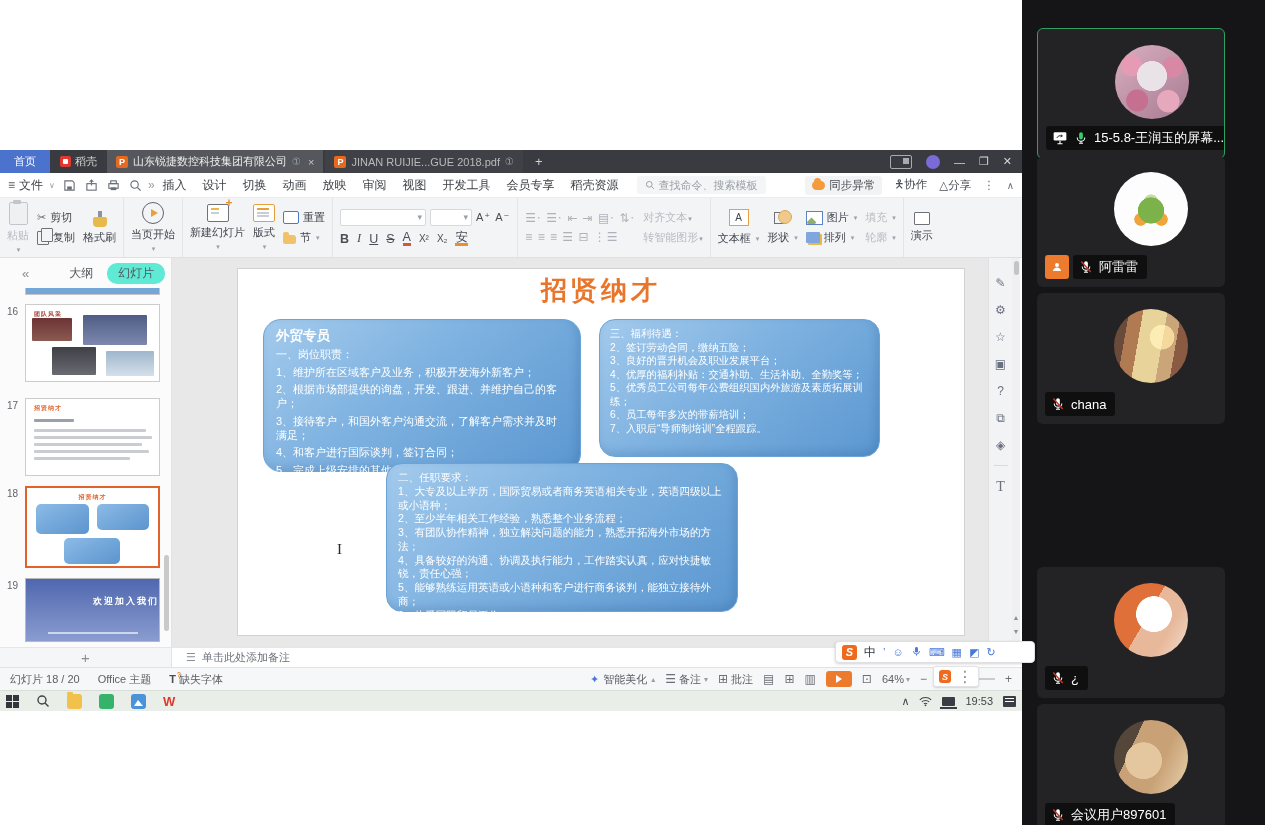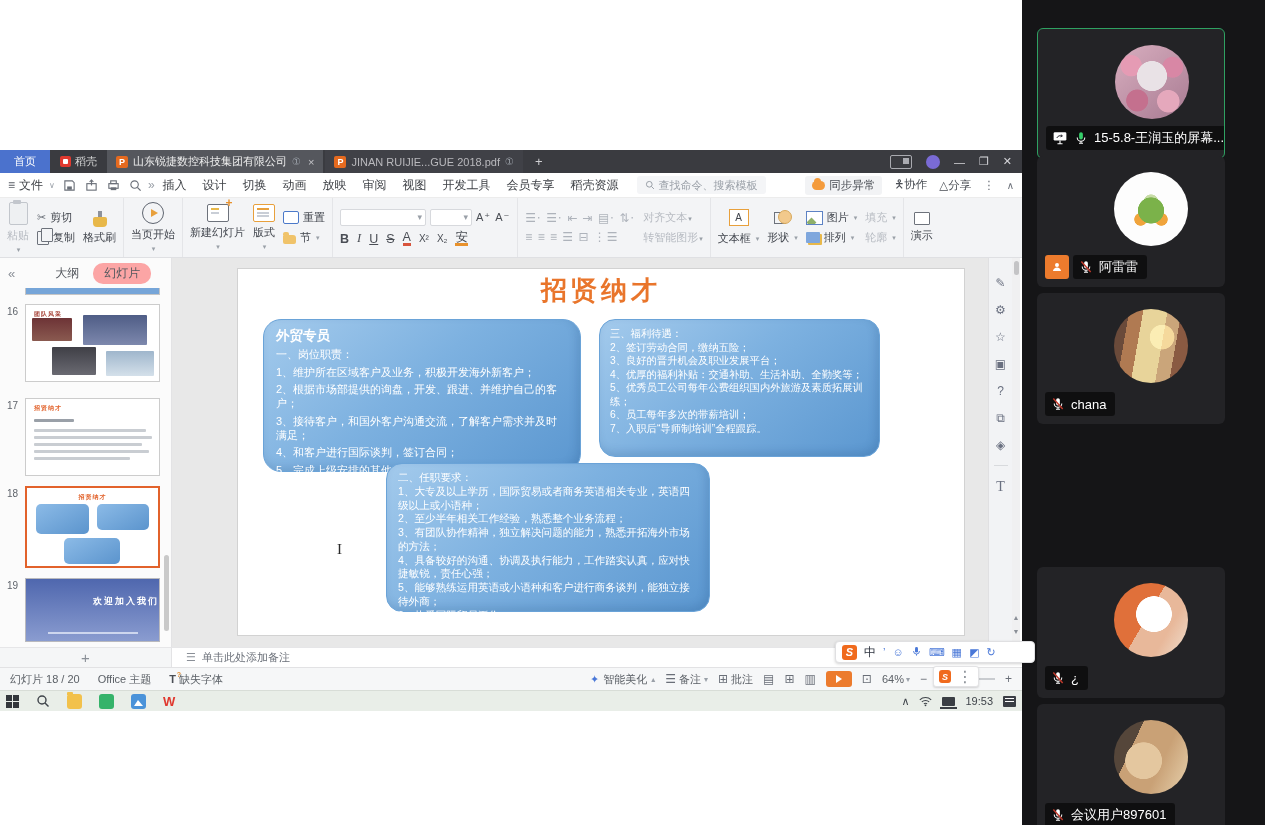--- a/index.html
+++ b/index.html
@@ -86,7 +86,7 @@
   
   .workspace{position:absolute;left:0;top:258px;width:1022px;height:389px}
   .sidepanel{position:absolute;left:0;top:0;width:172px;height:389px;background:#fbfbfb;border-right:1px solid #e3e3e5;box-sizing:border-box}
-  .side-tabs{display:flex;align-items:center;height:30px;font-size:12px;color:#55595f;padding-left:8px;gap:14px}
+  .side-tabs{display:flex;align-items:center;height:30px;font-size:12px;color:#55595f;padding-left:22px;gap:14px}
   .i-collapse::before{content:"«";color:#8a8f97;font-size:13px}
   .pill{background:#fca5a5;border-radius:10px;padding:2px 11px}
   .thumb{position:absolute;left:25px;width:135px;background:#fff;border:1px solid #cccccc;box-sizing:border-box;overflow:hidden}

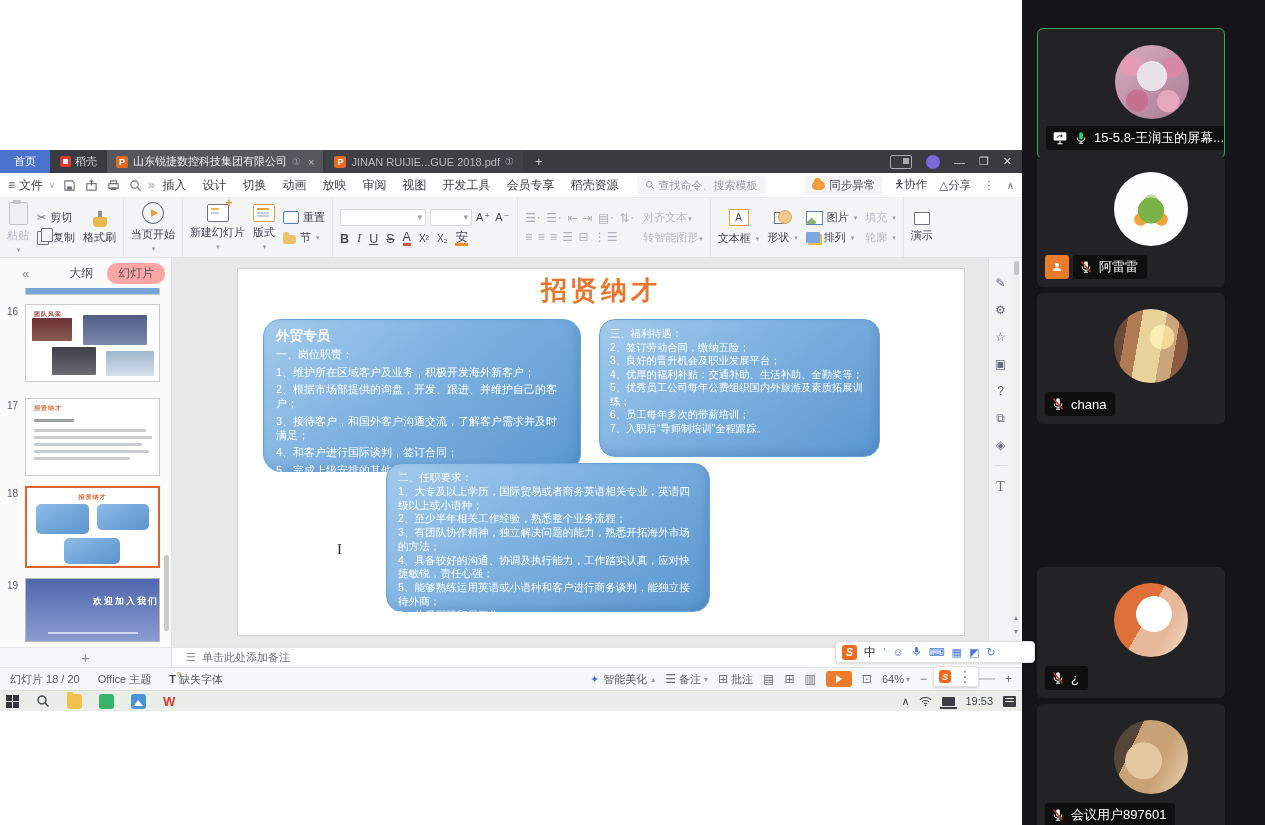--- a/index.html
+++ b/index.html
@@ -88,7 +88,7 @@
   .sidepanel{position:absolute;left:0;top:0;width:172px;height:389px;background:#fbfbfb;border-right:1px solid #e3e3e5;box-sizing:border-box}
   .side-tabs{display:flex;align-items:center;height:30px;font-size:12px;color:#55595f;padding-left:22px;gap:14px}
   .i-collapse::before{content:"«";color:#8a8f97;font-size:13px}
-  .pill{background:#fca5a5;border-radius:10px;padding:2px 11px}
+  .pill{background:#5eead4;border-radius:10px;padding:2px 11px}
   .thumb{position:absolute;left:25px;width:135px;background:#fff;border:1px solid #cccccc;box-sizing:border-box;overflow:hidden}
   .tnum{position:absolute;left:7px;font-size:10px;color:#5f646b}
   .t15cut{position:absolute;left:25px;top:30px;width:135px;height:7px;background:#76a5d8;border:1px solid #c5c5c5;border-top:none;box-sizing:border-box}

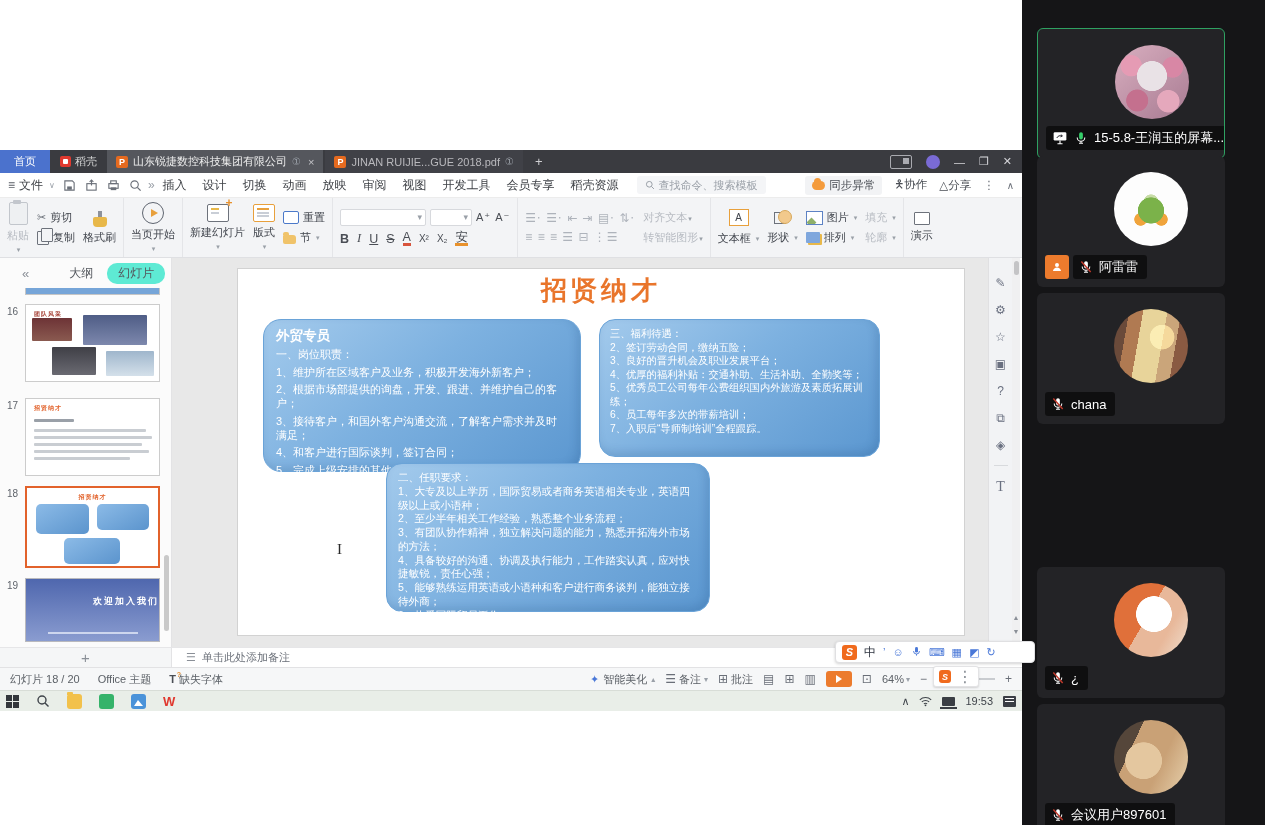--- a/index.html
+++ b/index.html
@@ -113,7 +113,7 @@
   .bb-left .hd{font-size:13.5px;font-weight:bold;margin-bottom:3px}
   .bb-left p{margin-bottom:4px}
   .bb-right{left:361px;top:50px;width:281px;height:138px;border-radius:16px;padding:7px 10px;font-size:10.3px;line-height:1.32}
-  .bb-bottom{left:148px;top:194px;width:324px;height:149px;border-radius:16px;padding:7px 11px;font-size:10.6px;line-height:1.3}
+  .bb-bottom{left:148px;top:194px;width:352px;height:149px;border-radius:16px;padding:7px 11px;font-size:10.6px;line-height:1.3}
   .ibeam{position:absolute;left:165px;top:283px;font-family:"Liberation Serif",serif;font-size:15px;color:#2a2a2a}
 
   .right-strip{position:absolute;left:988px;top:0;width:24px;height:389px;background:#f2f3f5;border-left:1px solid #e0e0e2;box-sizing:border-box;display:flex;flex-direction:column;align-items:center;padding-top:18px;gap:13px;color:#6a7080;font-size:12px}

